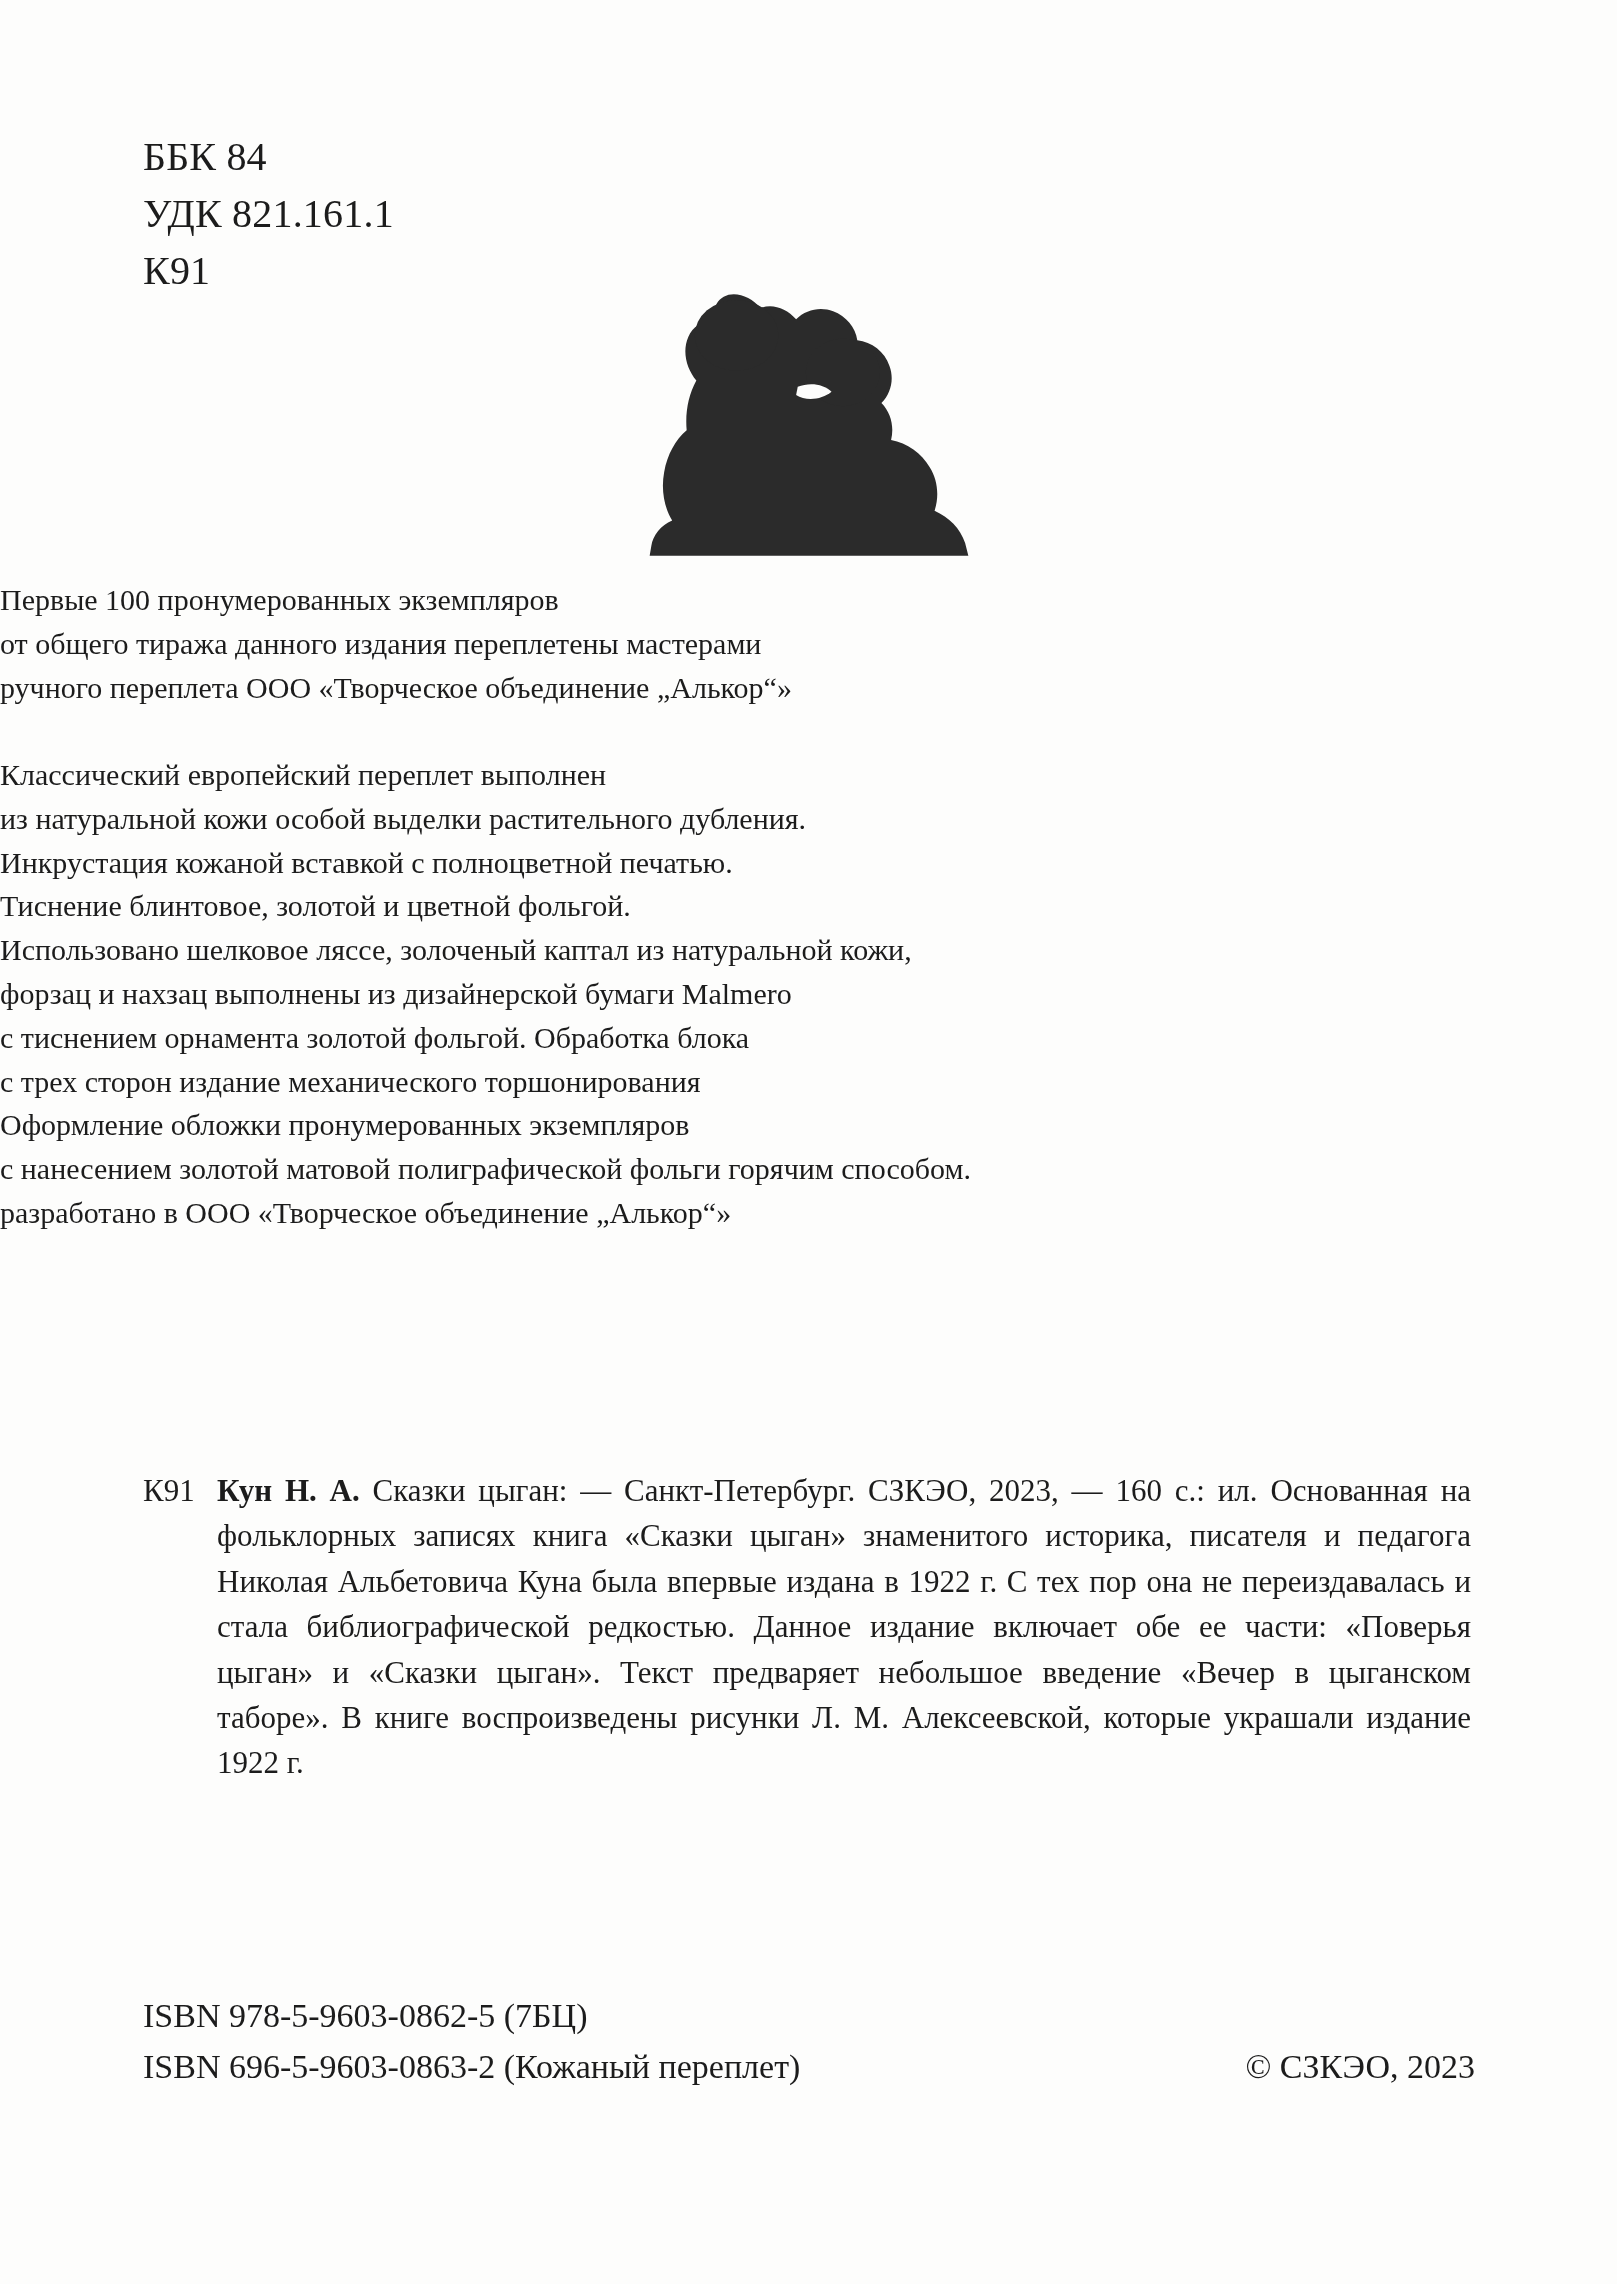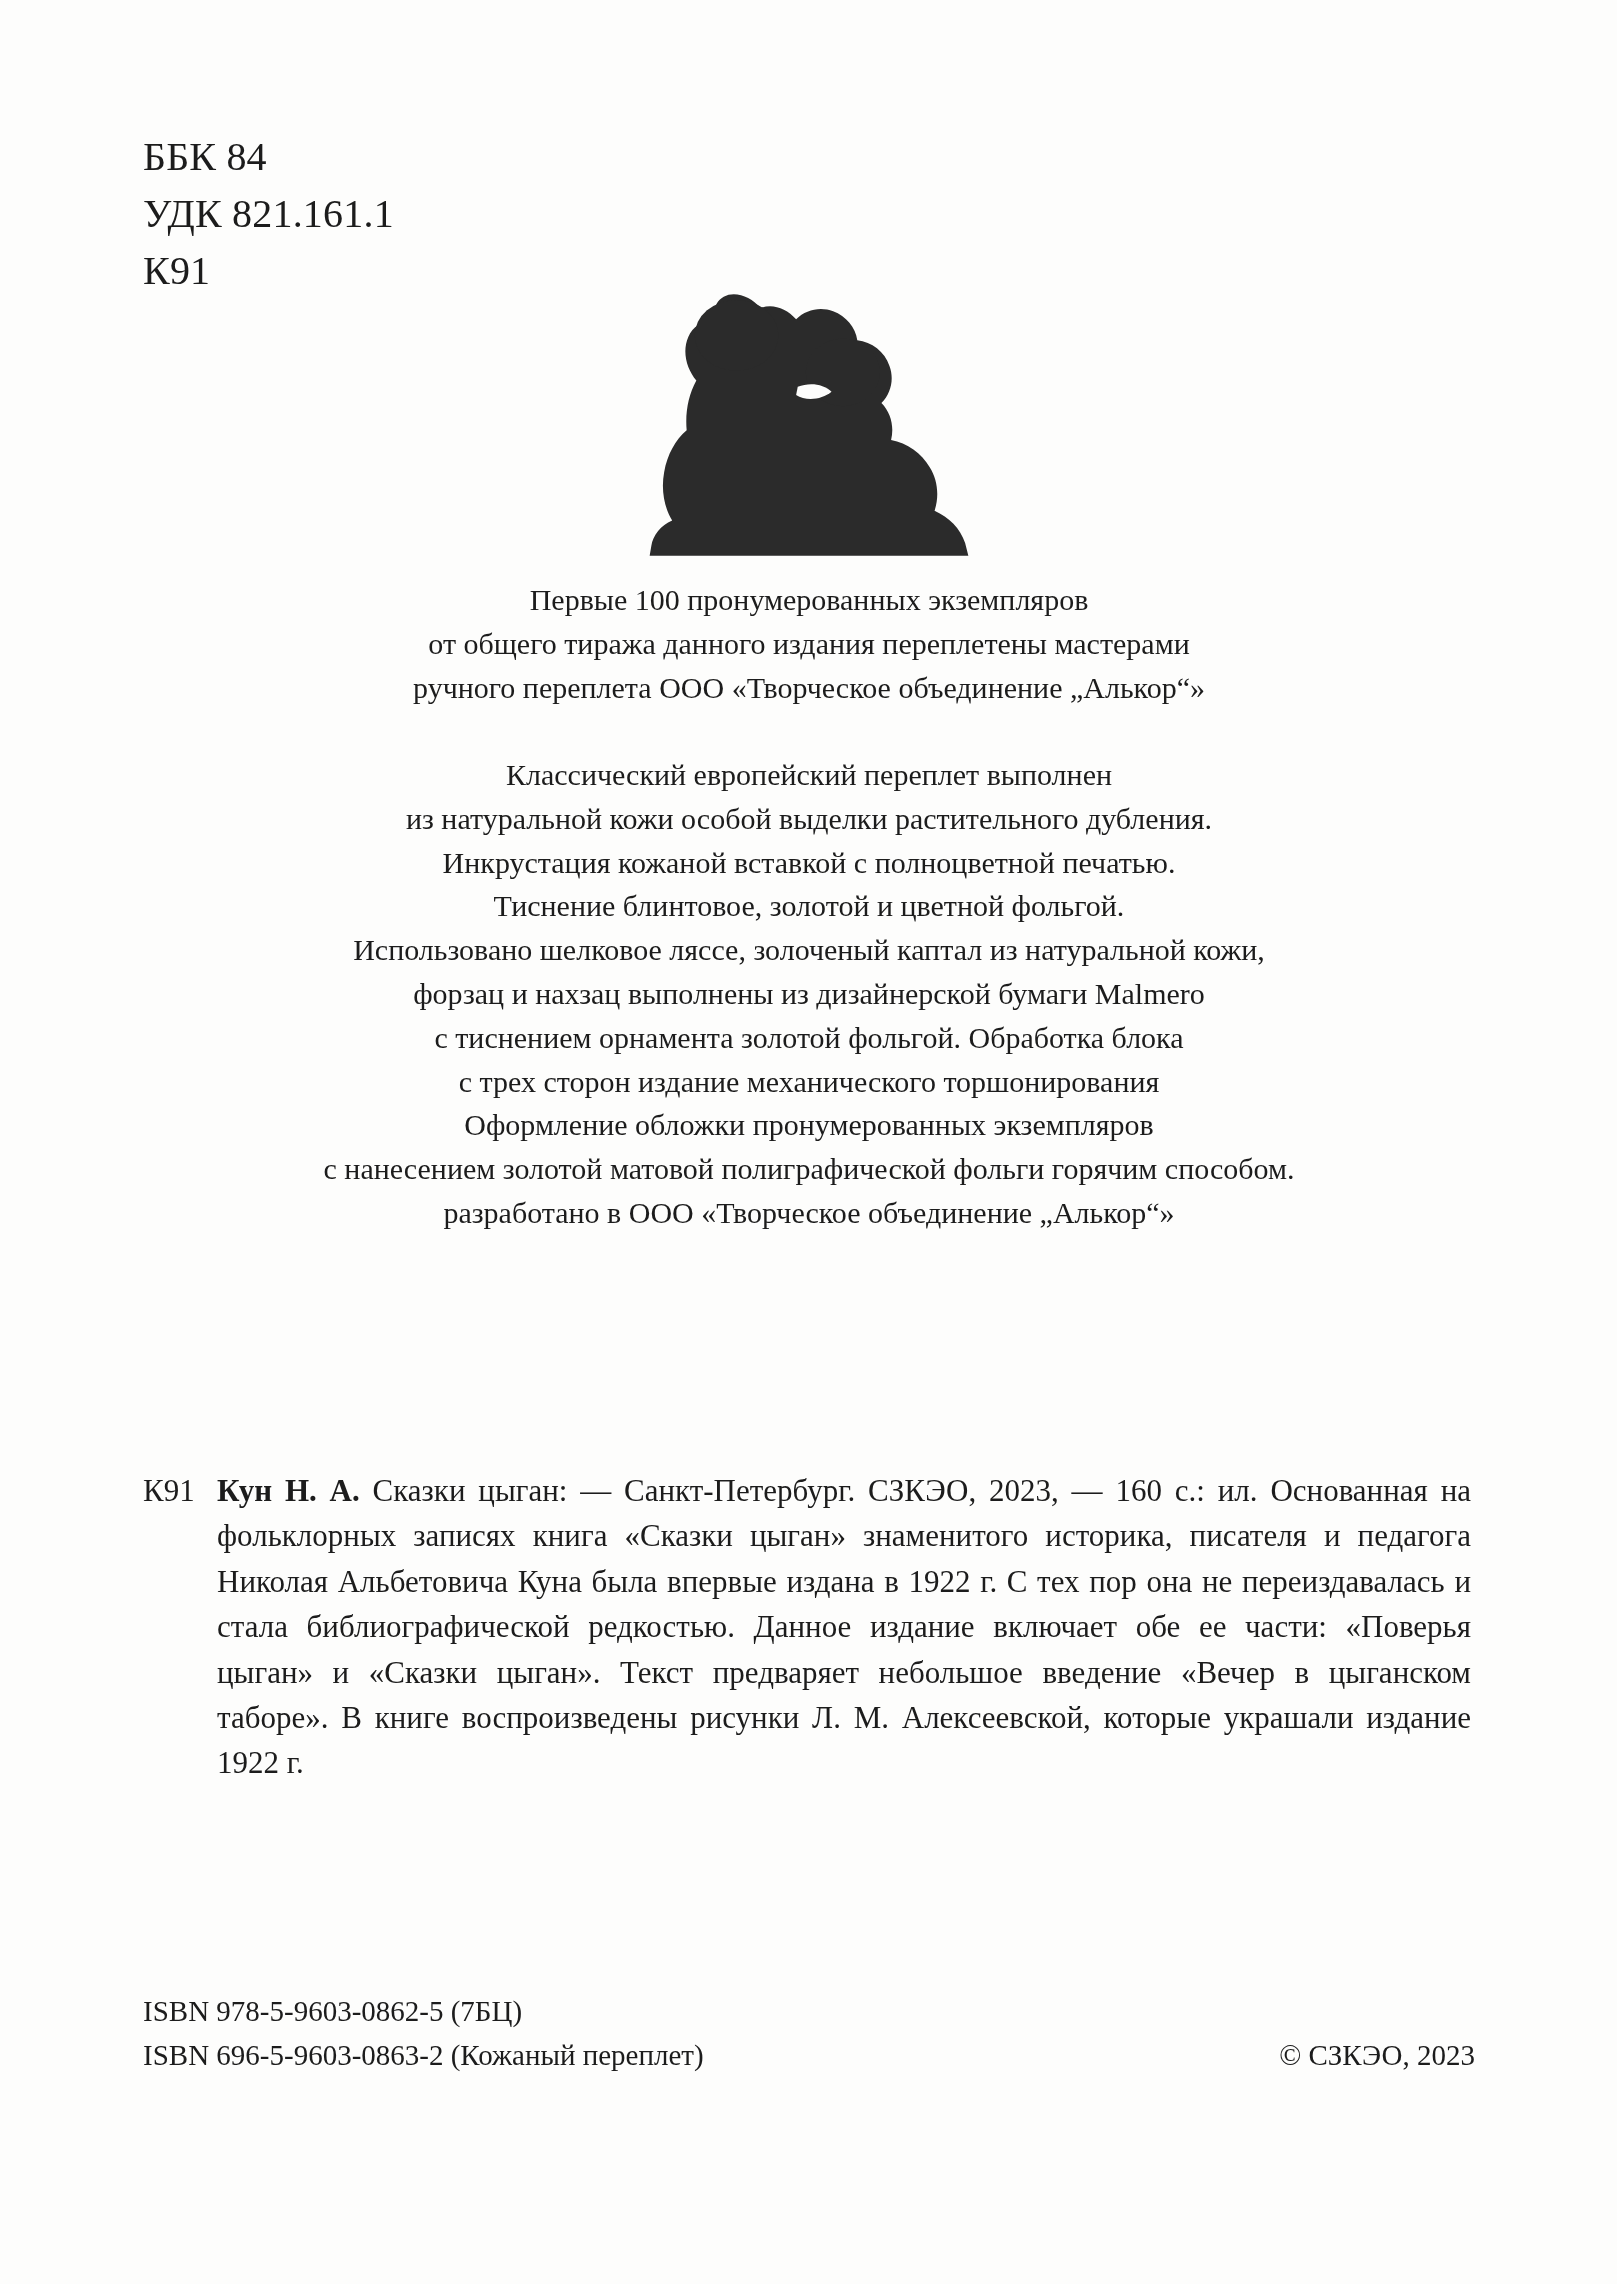--- a/index.html
+++ b/index.html
@@ -49,7 +49,7 @@
     position: absolute;
     left: 0;
     right: 0;
-    text-align: center;
+    text-align: left;
     font-size: 30px;
     line-height: 1.46;
     font-family: Liberation Serif, serif;

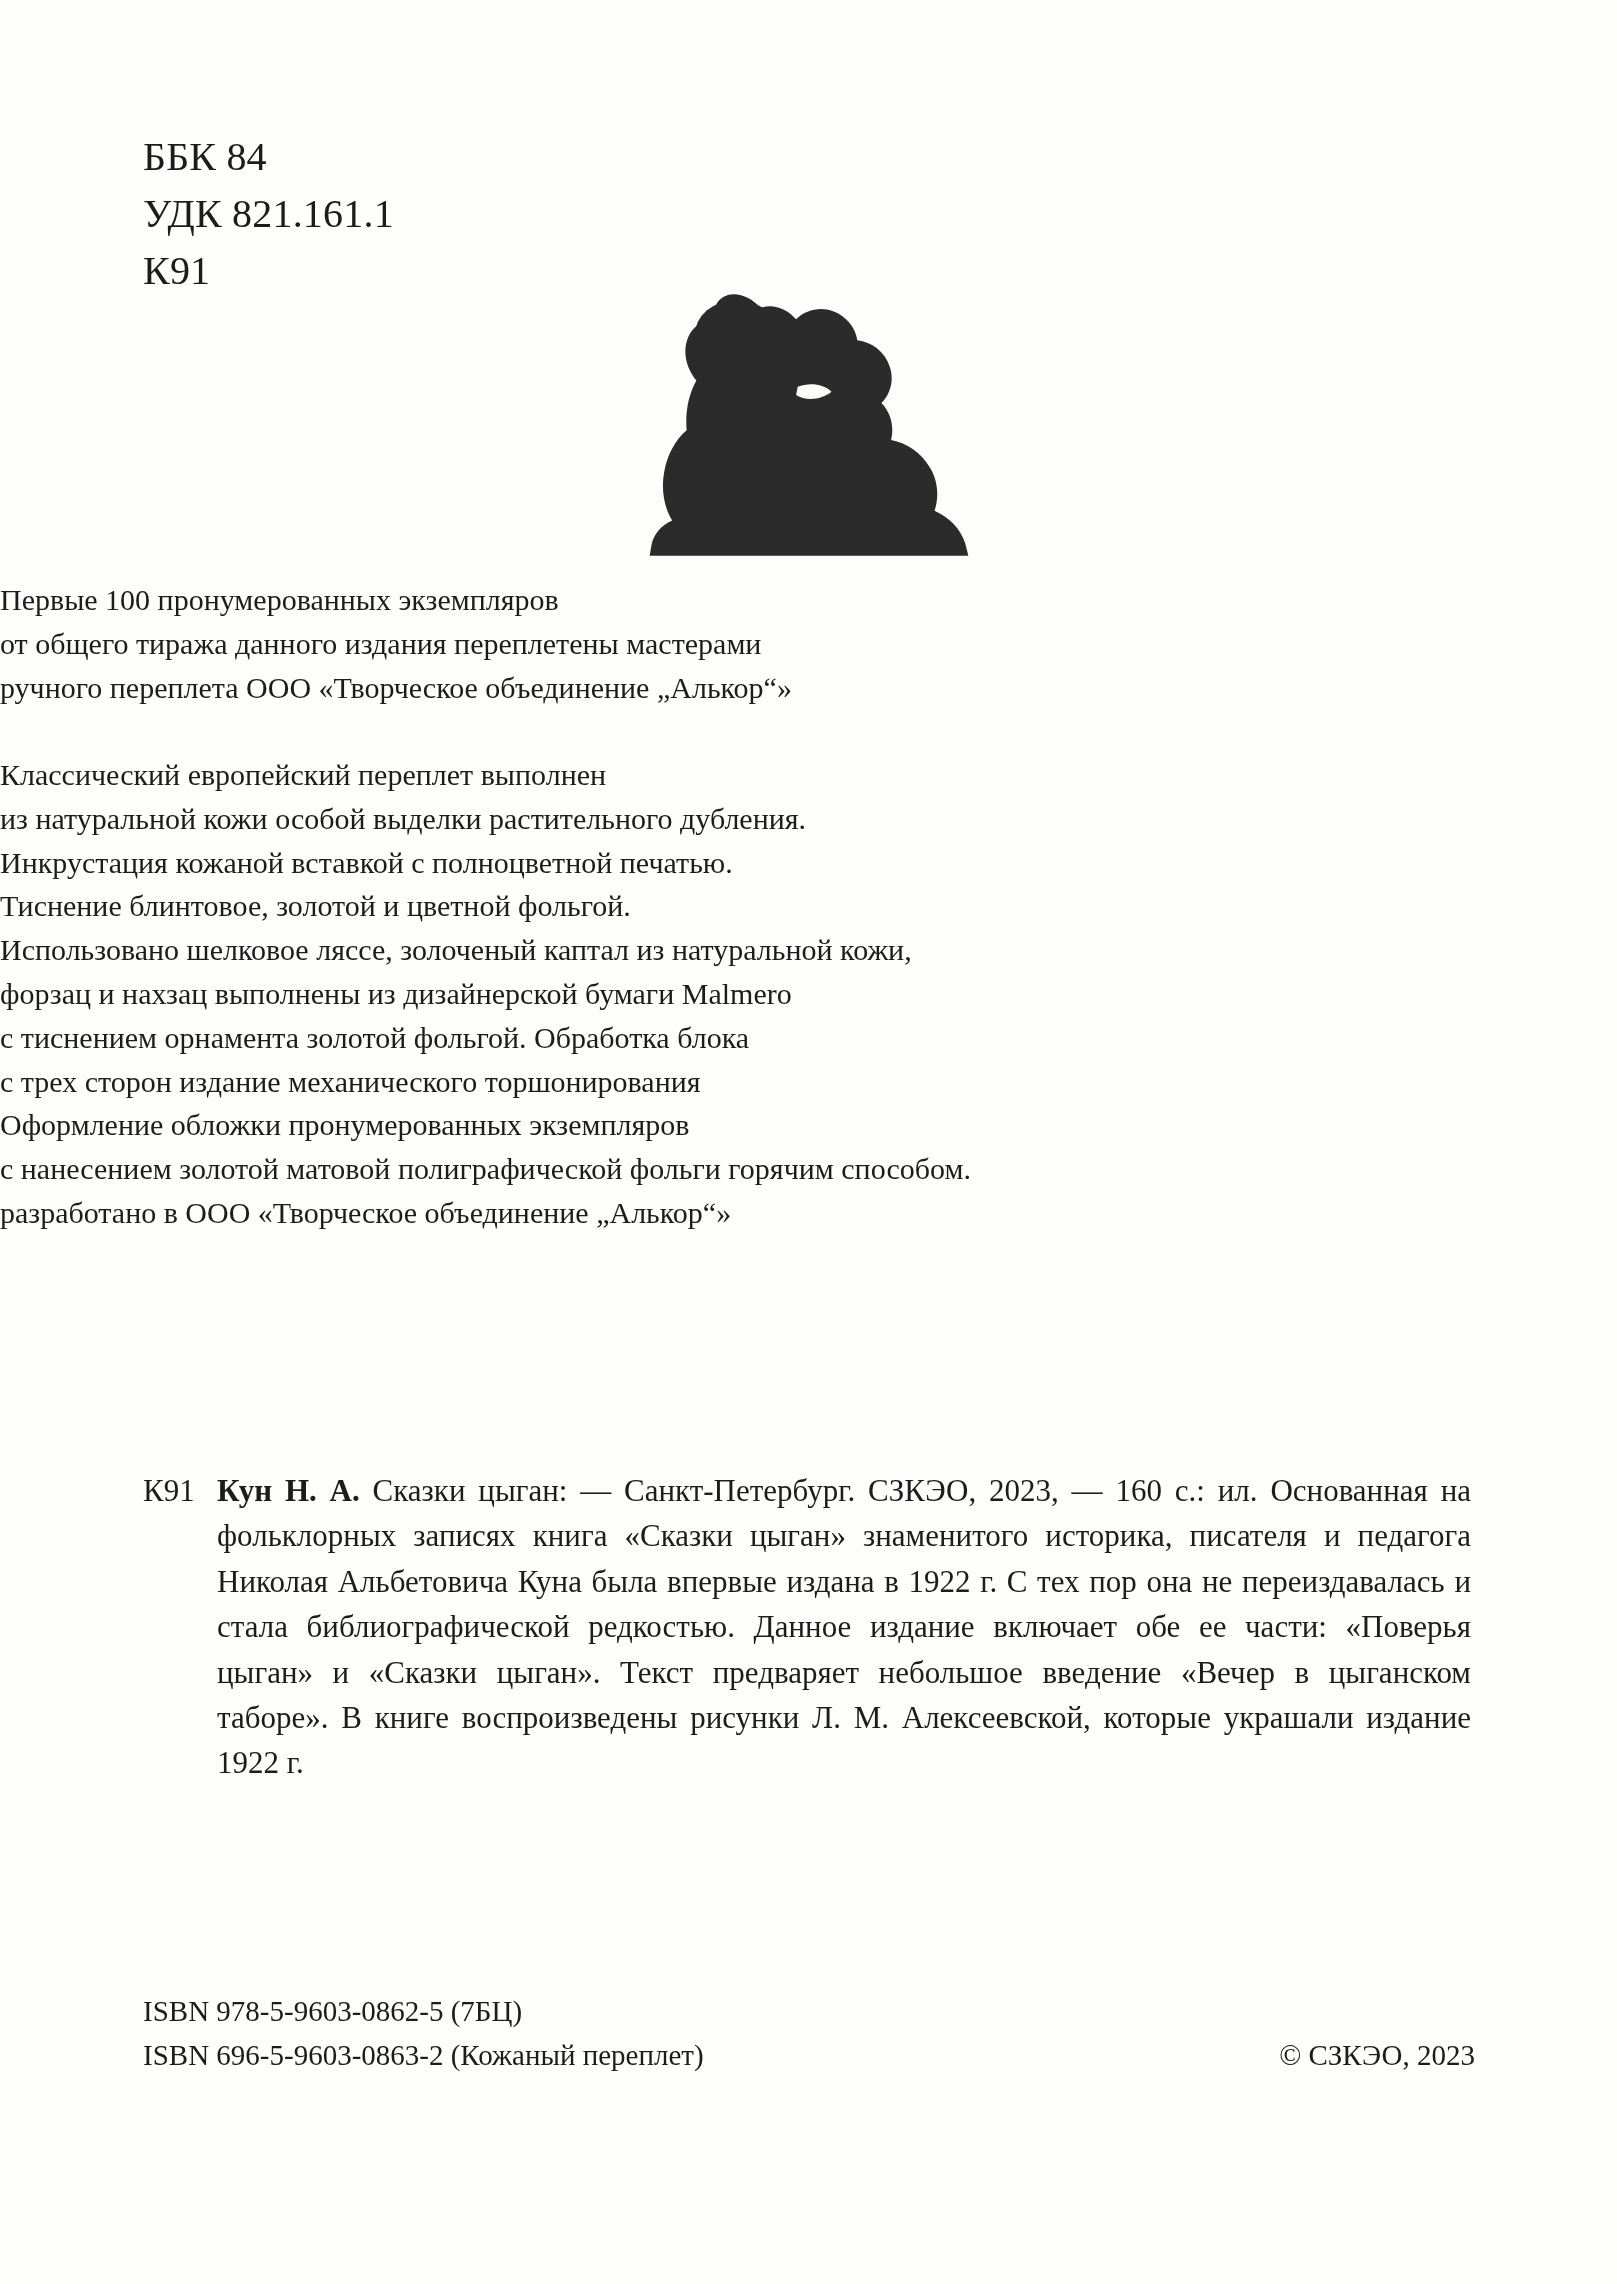--- a/index.html
+++ b/index.html
@@ -92,7 +92,7 @@
     left: 143px;
     right: 143px;
     top: 1990px;
-    font-size: 29px;
+    font-size: 34px;
     line-height: 1.5;
   }
   .footer .isbn-row {

